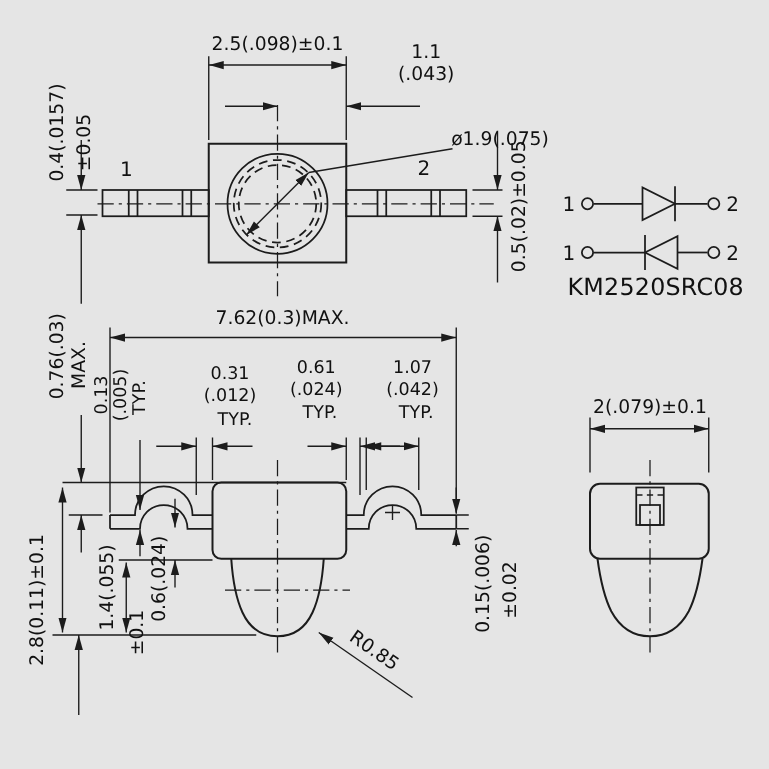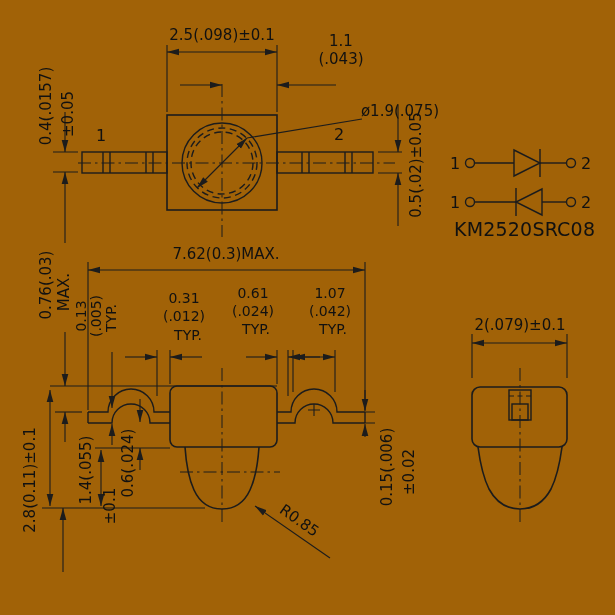--- a/index.html
+++ b/index.html
@@ -3,7 +3,7 @@
 <meta charset="utf-8">
 <style>
   html,body{margin:0;padding:0;background:#fff;}
-  .canvas{width:615px;height:615px;background:#a16207;position:relative;overflow:hidden;}
+  .canvas{width:615px;height:615px;background:#e5e5e5;position:relative;overflow:hidden;}
   svg{display:block;}
   .ol{stroke:#1c1c1c;stroke-width:1.6;fill:none;}
   .ol2{stroke:#1c1c1c;stroke-width:1.4;fill:none;}

